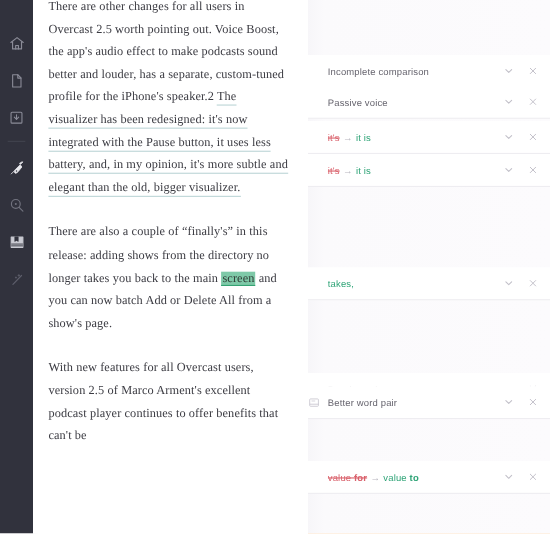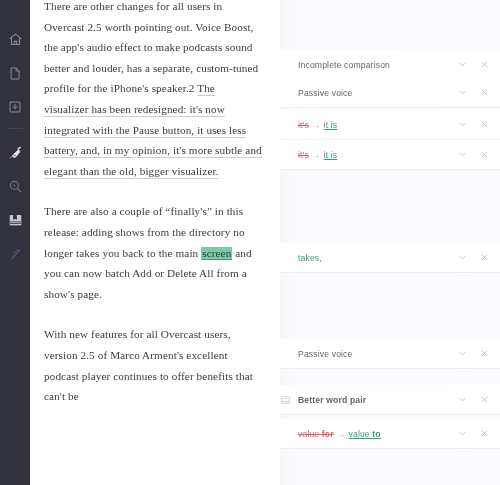--- a/index.html
+++ b/index.html
@@ -158,7 +158,7 @@
     cursor: pointer;
   }
   .rep-old { color: #d9606b; text-decoration: line-through; }
-  .rep-new { color: #2fa477; text-decoration: underline; }
+  .rep-new { color: #2fa477; }
   .rep-arrow { color: #b9b7c0; padding: 0 3px; }
   .rep-b { font-weight: bold; }
 </style>

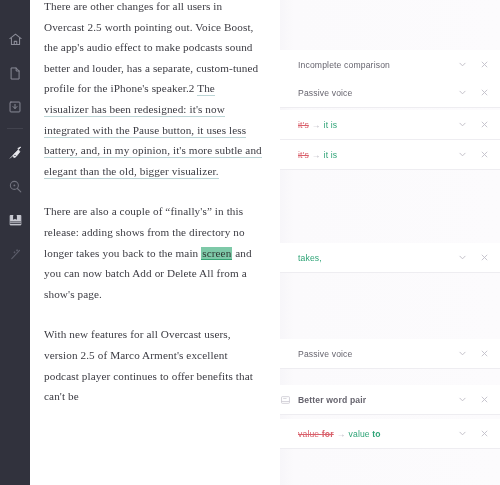--- a/index.html
+++ b/index.html
@@ -345,7 +345,7 @@
             </span>
           </div>
         </div>
-        <div class="card" style="top: 385px; font-weight: bold;">
+        <div class="card" style="top: 351px;">
           <span class="card-icon">
             <svg width="11" height="10" viewBox="0 0 24 24" fill="none" stroke="#c6c4cd" stroke-width="1.8">
               <rect x="2.5" y="4" width="19" height="16" rx="1.8"></rect>

